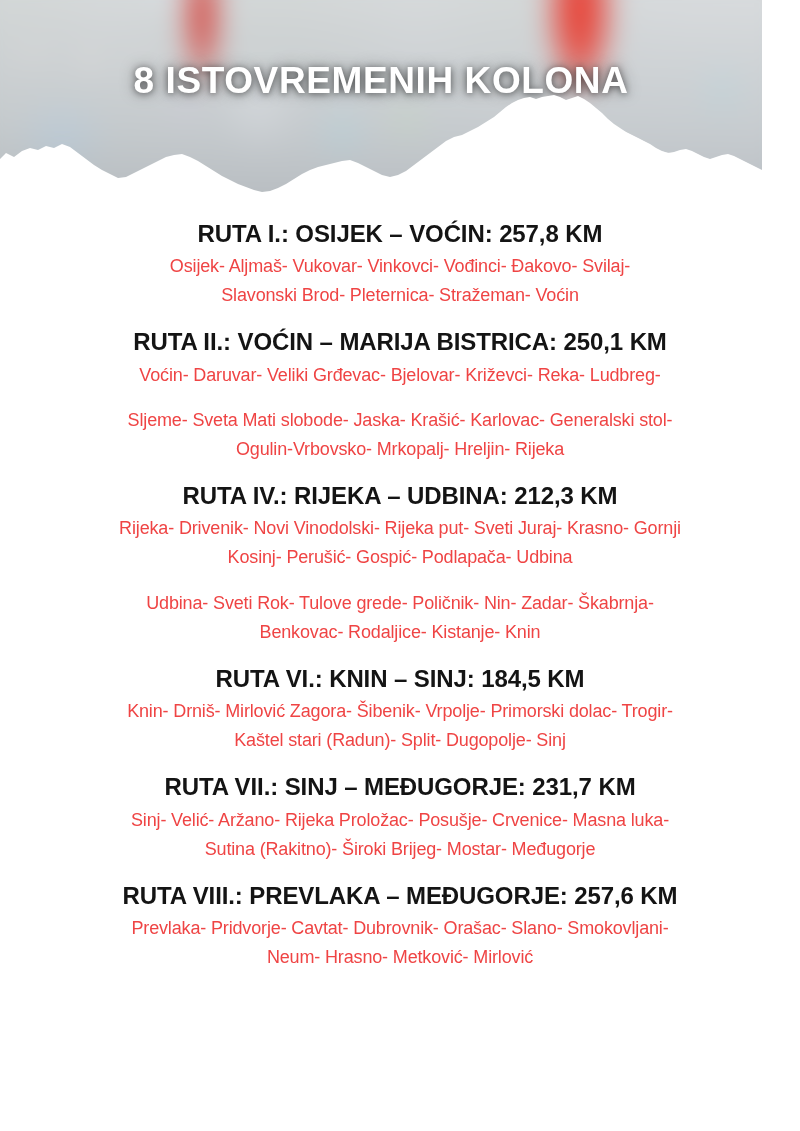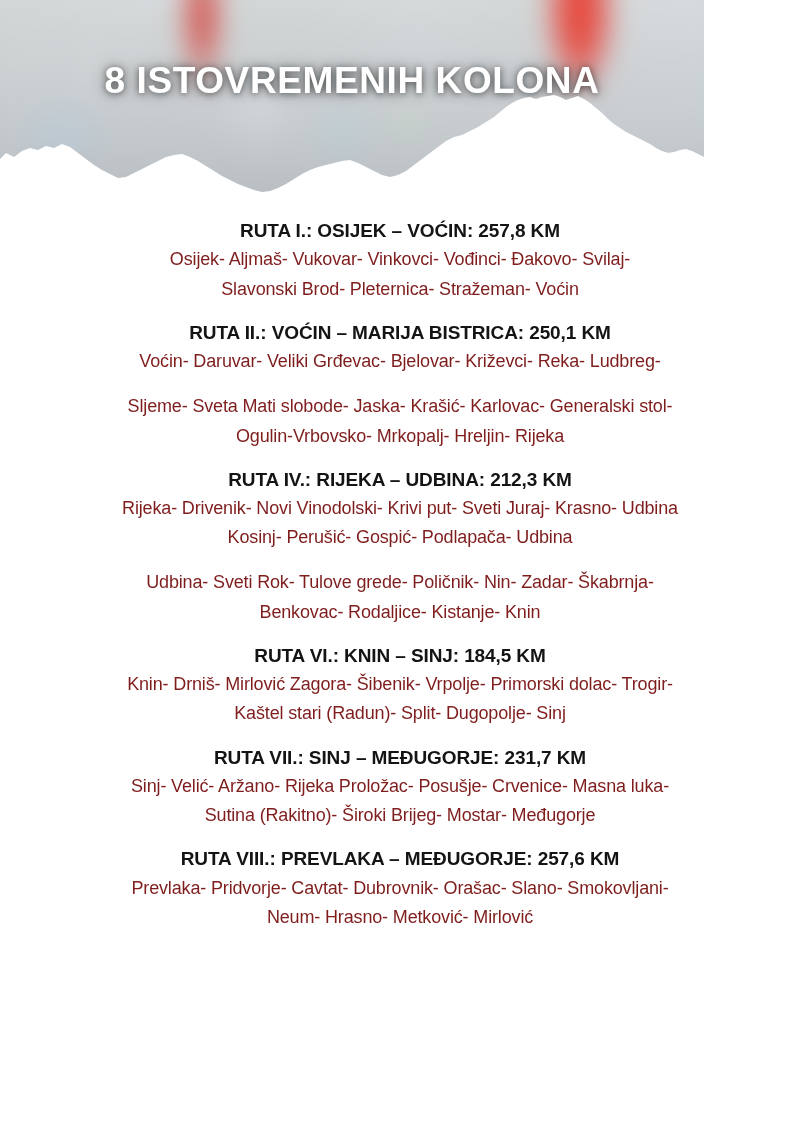--- a/index.html
+++ b/index.html
@@ -19,7 +19,7 @@
   
   .hero {
     position: relative;
-    width: 704px;
+    width: 762px;
     height: 200px;
     overflow: hidden;
     background: #6d7a74;

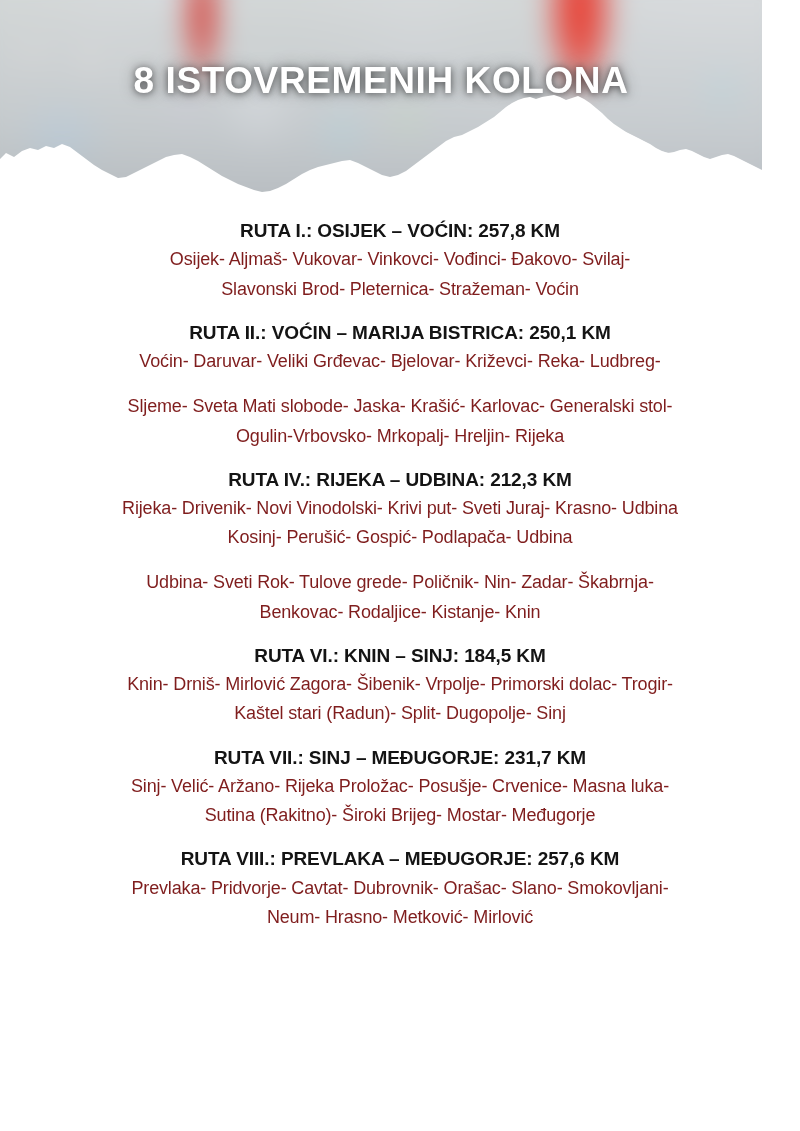--- a/index.html
+++ b/index.html
@@ -98,7 +98,7 @@
   .route-heading {
     font-family: "Liberation Sans", sans-serif;
     font-weight: bold;
-    font-size: 19px;
+    font-size: 24px;
     color: #141414;
     letter-spacing: -0.1px;
     line-height: 1.34;

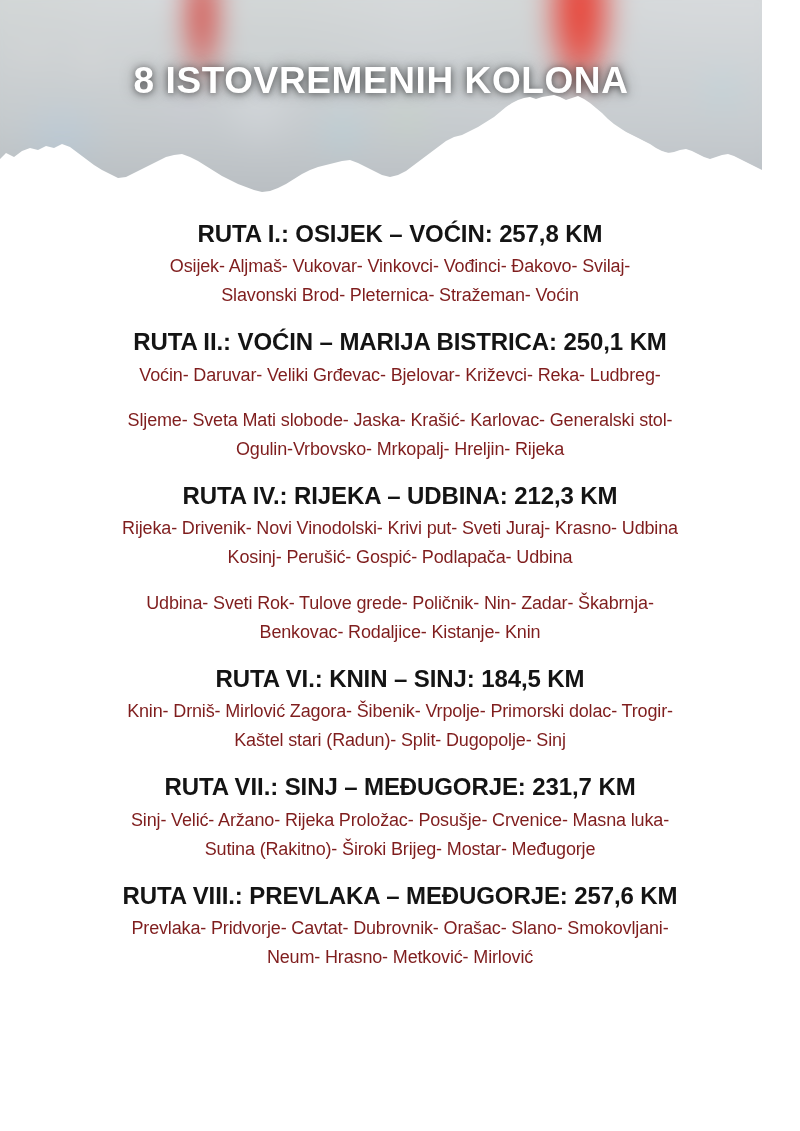--- a/index.html
+++ b/index.html
@@ -108,7 +108,7 @@
     font-family: "Liberation Sans", sans-serif;
     font-weight: normal;
     font-size: 18px;
-    color: #7f1d1d;
+    color: #ef4444;
     line-height: 1.62;
     margin: 0;
     letter-spacing: -0.15px;

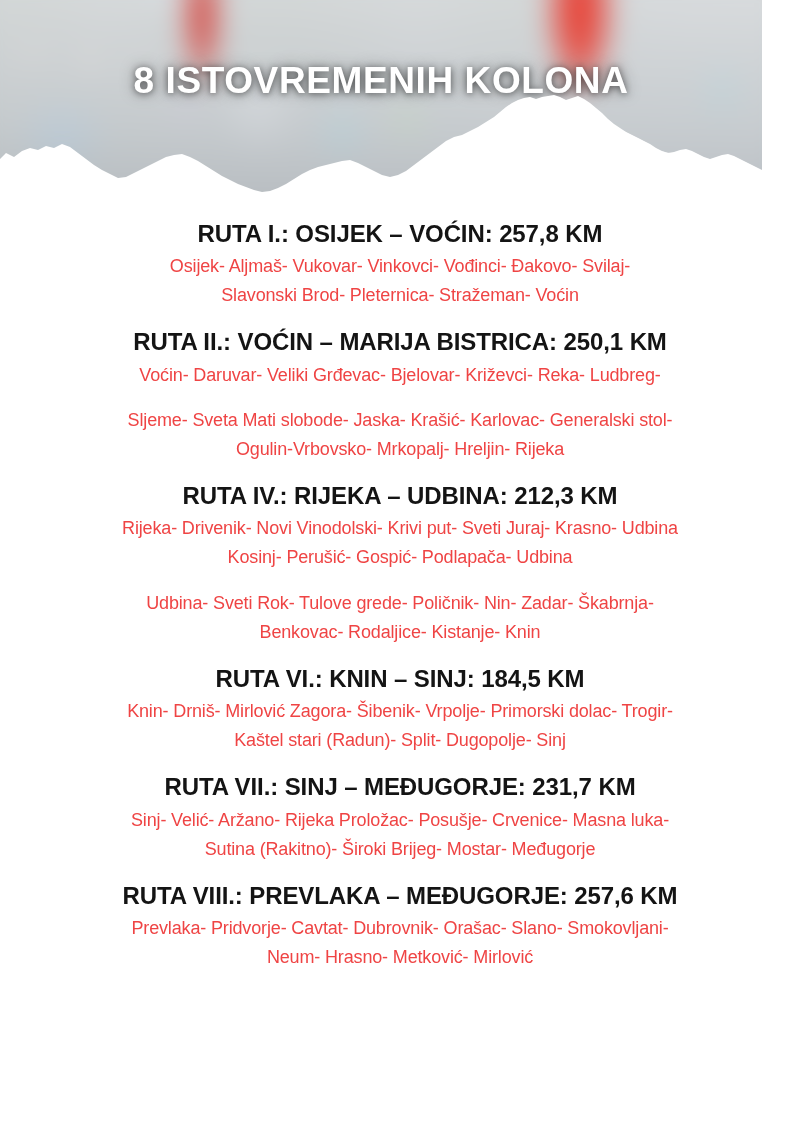--- a/index.html
+++ b/index.html
@@ -171,7 +171,7 @@
 
   <div class="route-block">
     <div class="route-heading">RUTA IV.: RIJEKA – UDBINA: 212,3 KM</div>
-    <div class="route-line">Rijeka- Drivenik- Novi Vinodolski- Krivi put- Sveti Juraj- Krasno- Udbina</div>
+    <div class="route-line">Rijeka- Drivenik- Novi Vinodolski- Rijeka put- Sveti Juraj- Krasno- Gornji</div>
     <div class="route-line">Kosinj- Perušić- Gospić- Podlapača- Udbina</div>
   </div>
 

